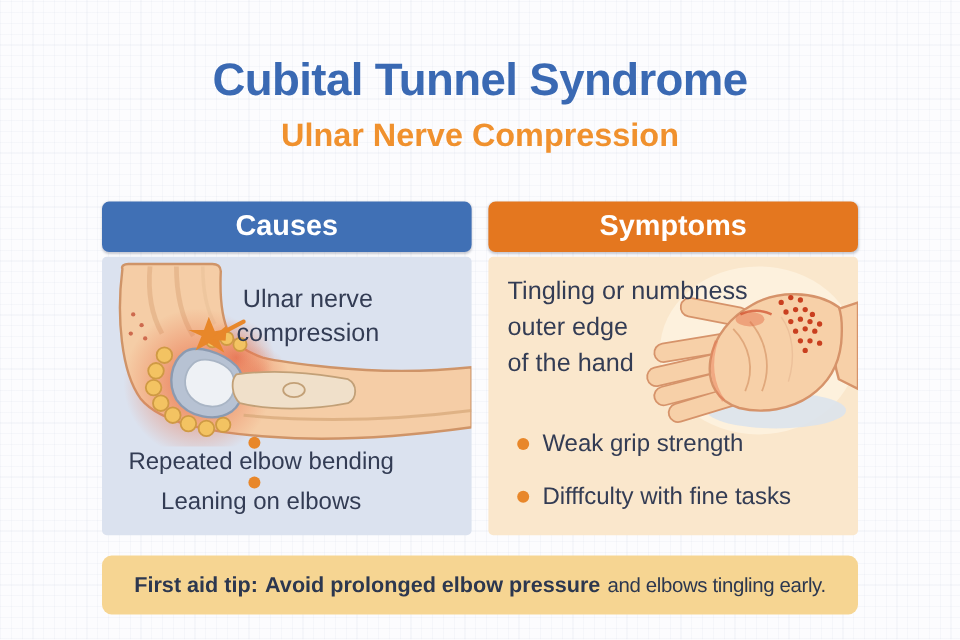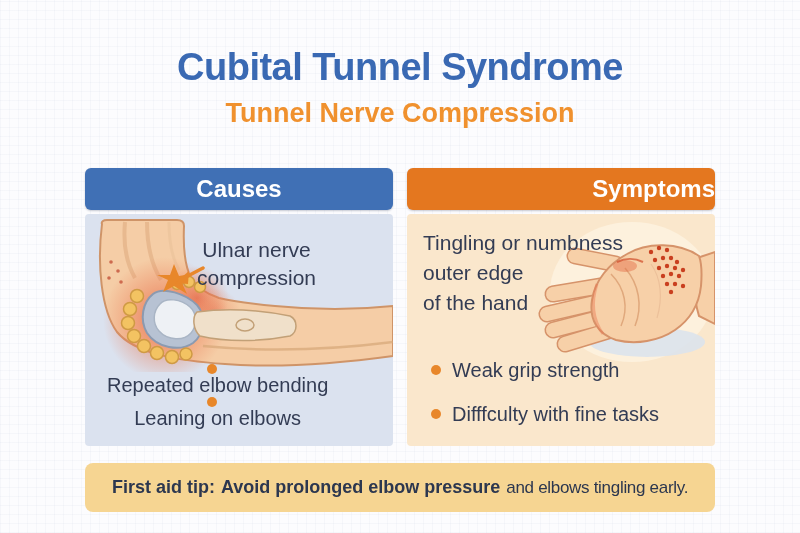--- a/index.html
+++ b/index.html
@@ -81,7 +81,7 @@
 <div class="canvas">
 
   <h1 class="page-title">Cubital Tunnel Syndrome</h1>
-  <h2 class="page-subtitle">Tunnel Nerve Compression</h2>
+  <h2 class="page-subtitle">Ulnar Nerve Compression</h2>
 
   <section class="panel panel--causes">
     <div class="panel-header">

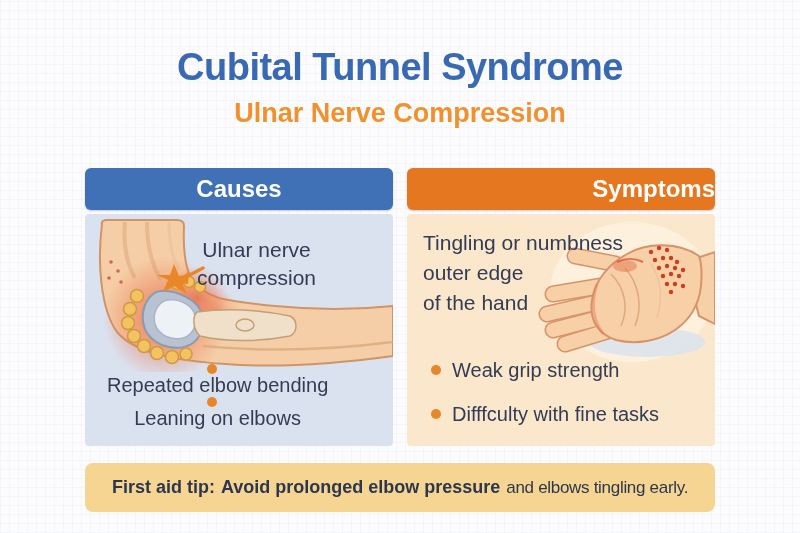--- a/index.html
+++ b/index.html
@@ -32,7 +32,7 @@
     box-shadow:0 1px 2px rgba(40,50,80,.25);
   }
   .panel--causes .panel-header{background:var(--causes-header-bg,#4070b5);}
-  .panel--symptoms .panel-header{background:var(--symptoms-header-bg,#e4771f);justify-content:flex-end;}
+  .panel--symptoms .panel-header{background:var(--symptoms-header-bg,#e4771f);}
   .panel-body{
     position:absolute;left:0;top:46px;width:100%;height:232px;border-radius:4px;
     overflow:hidden;

